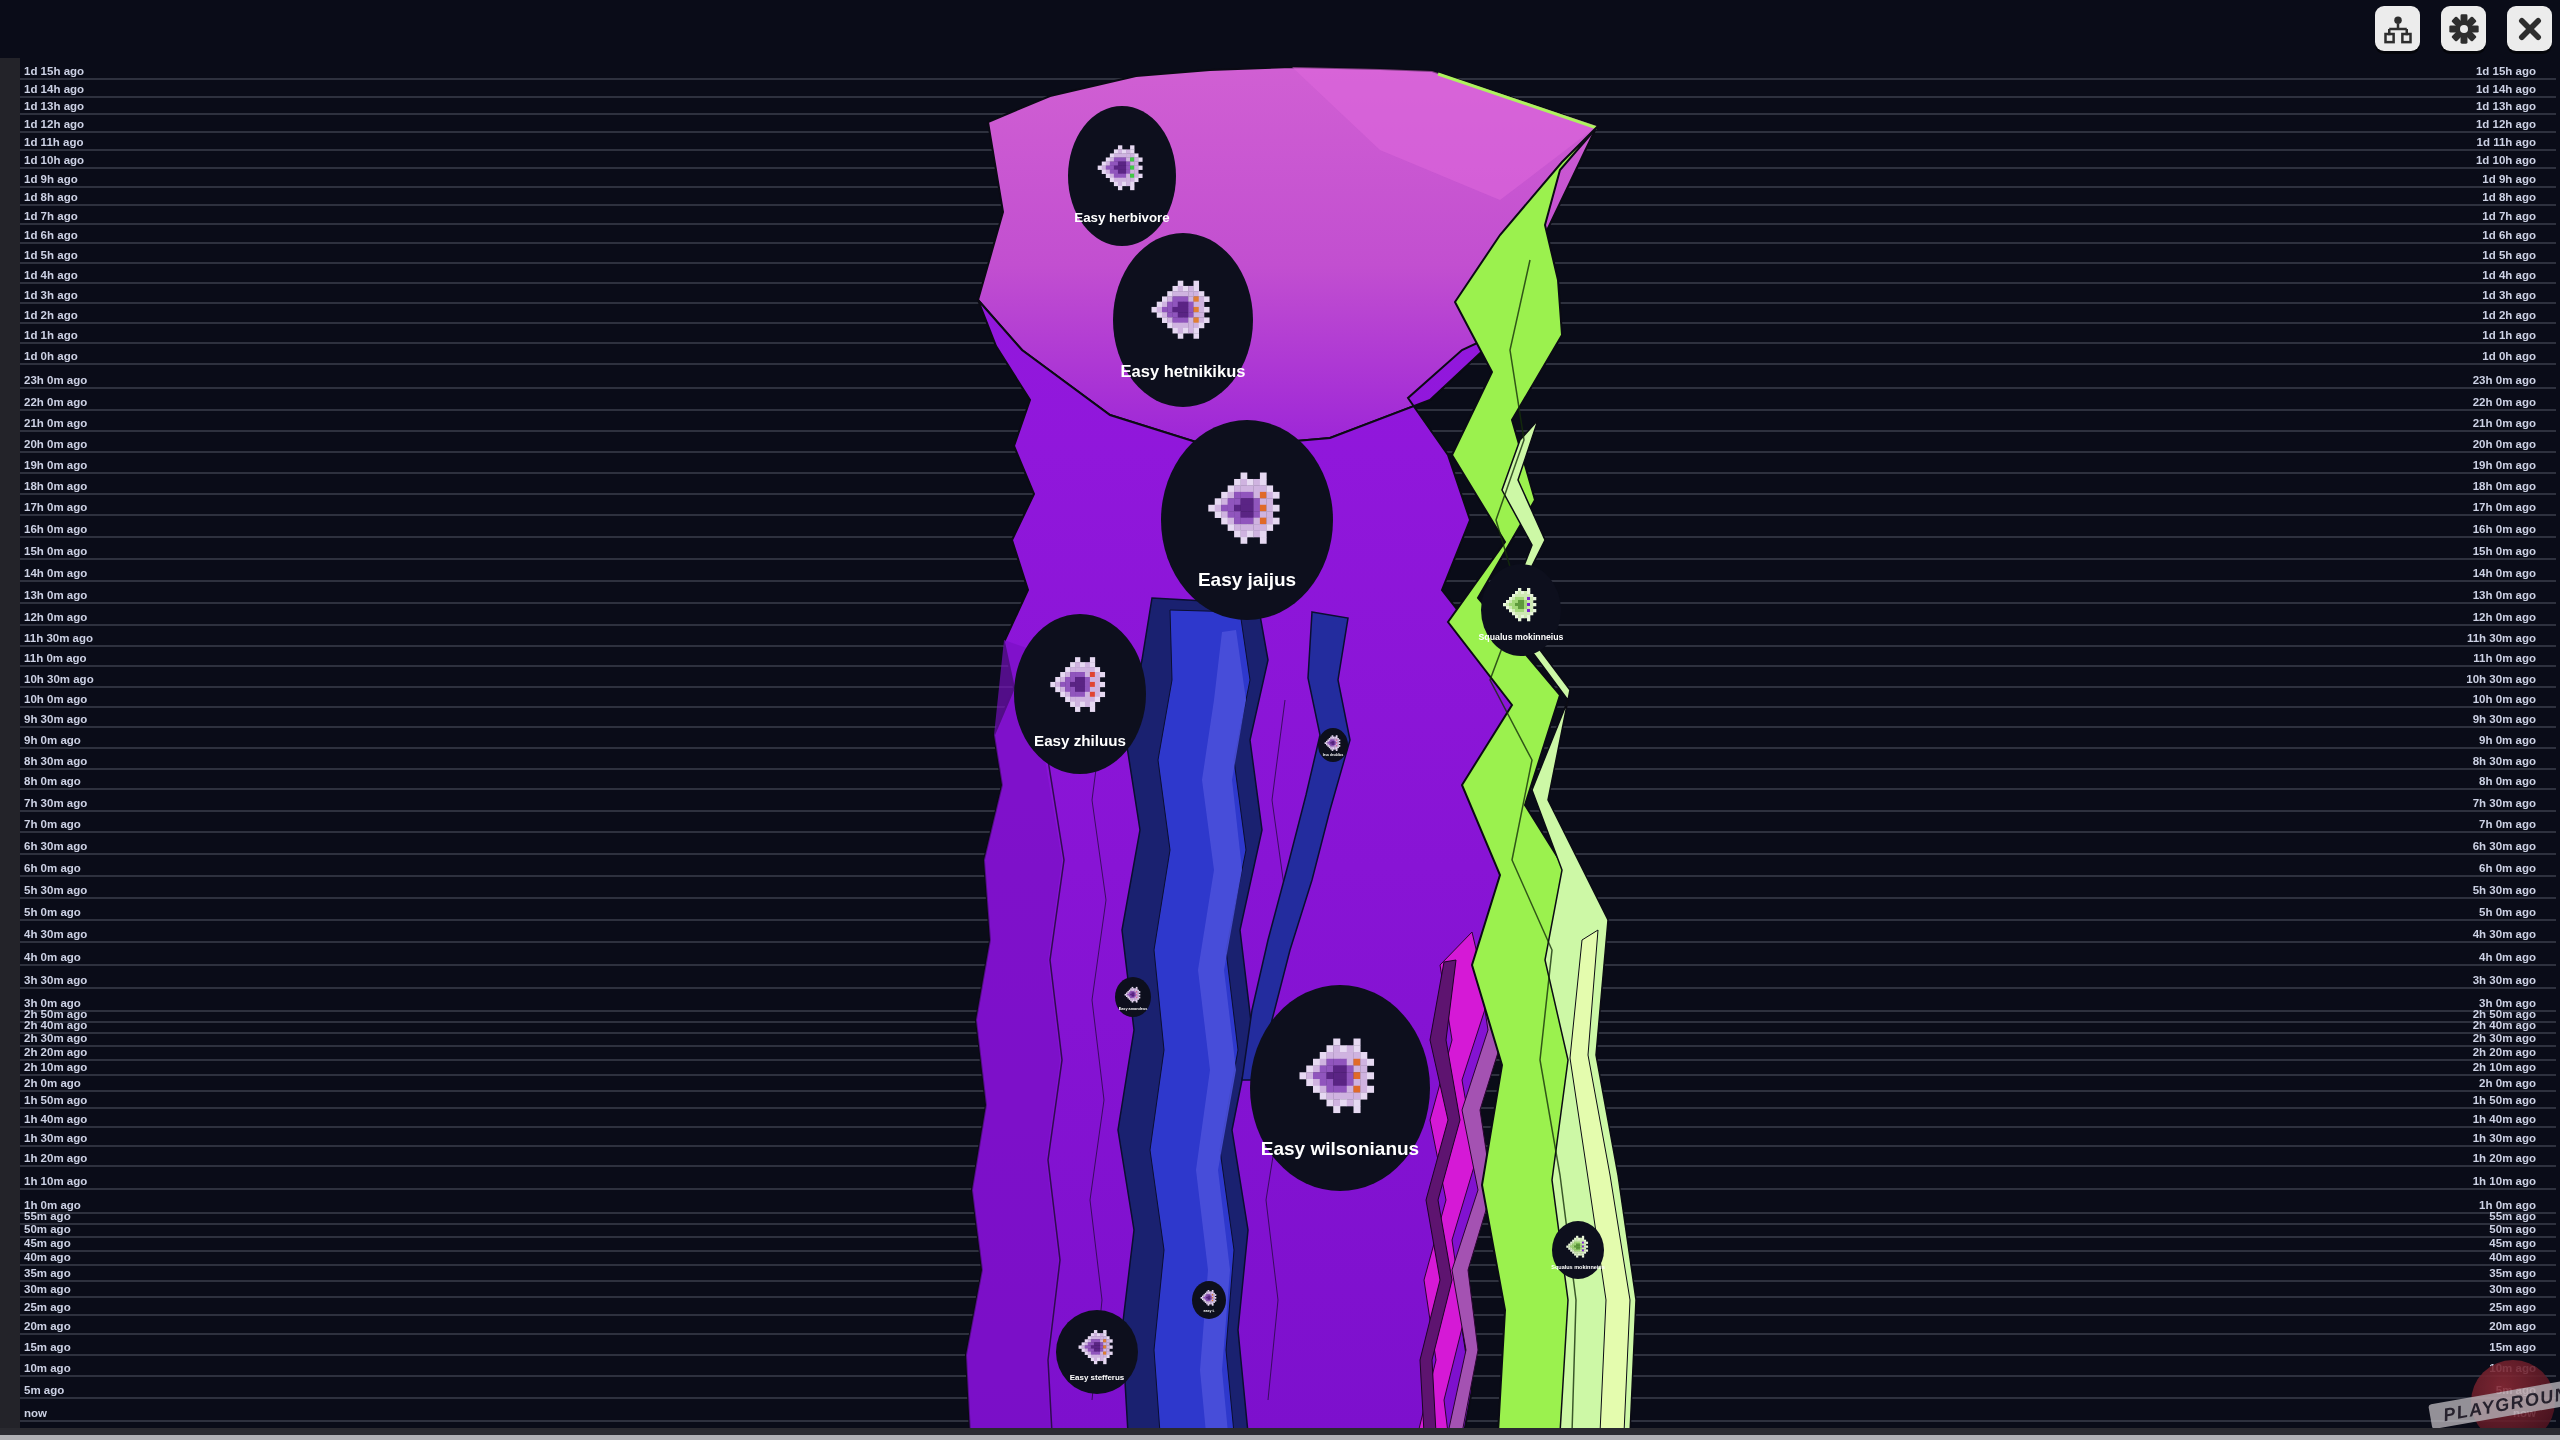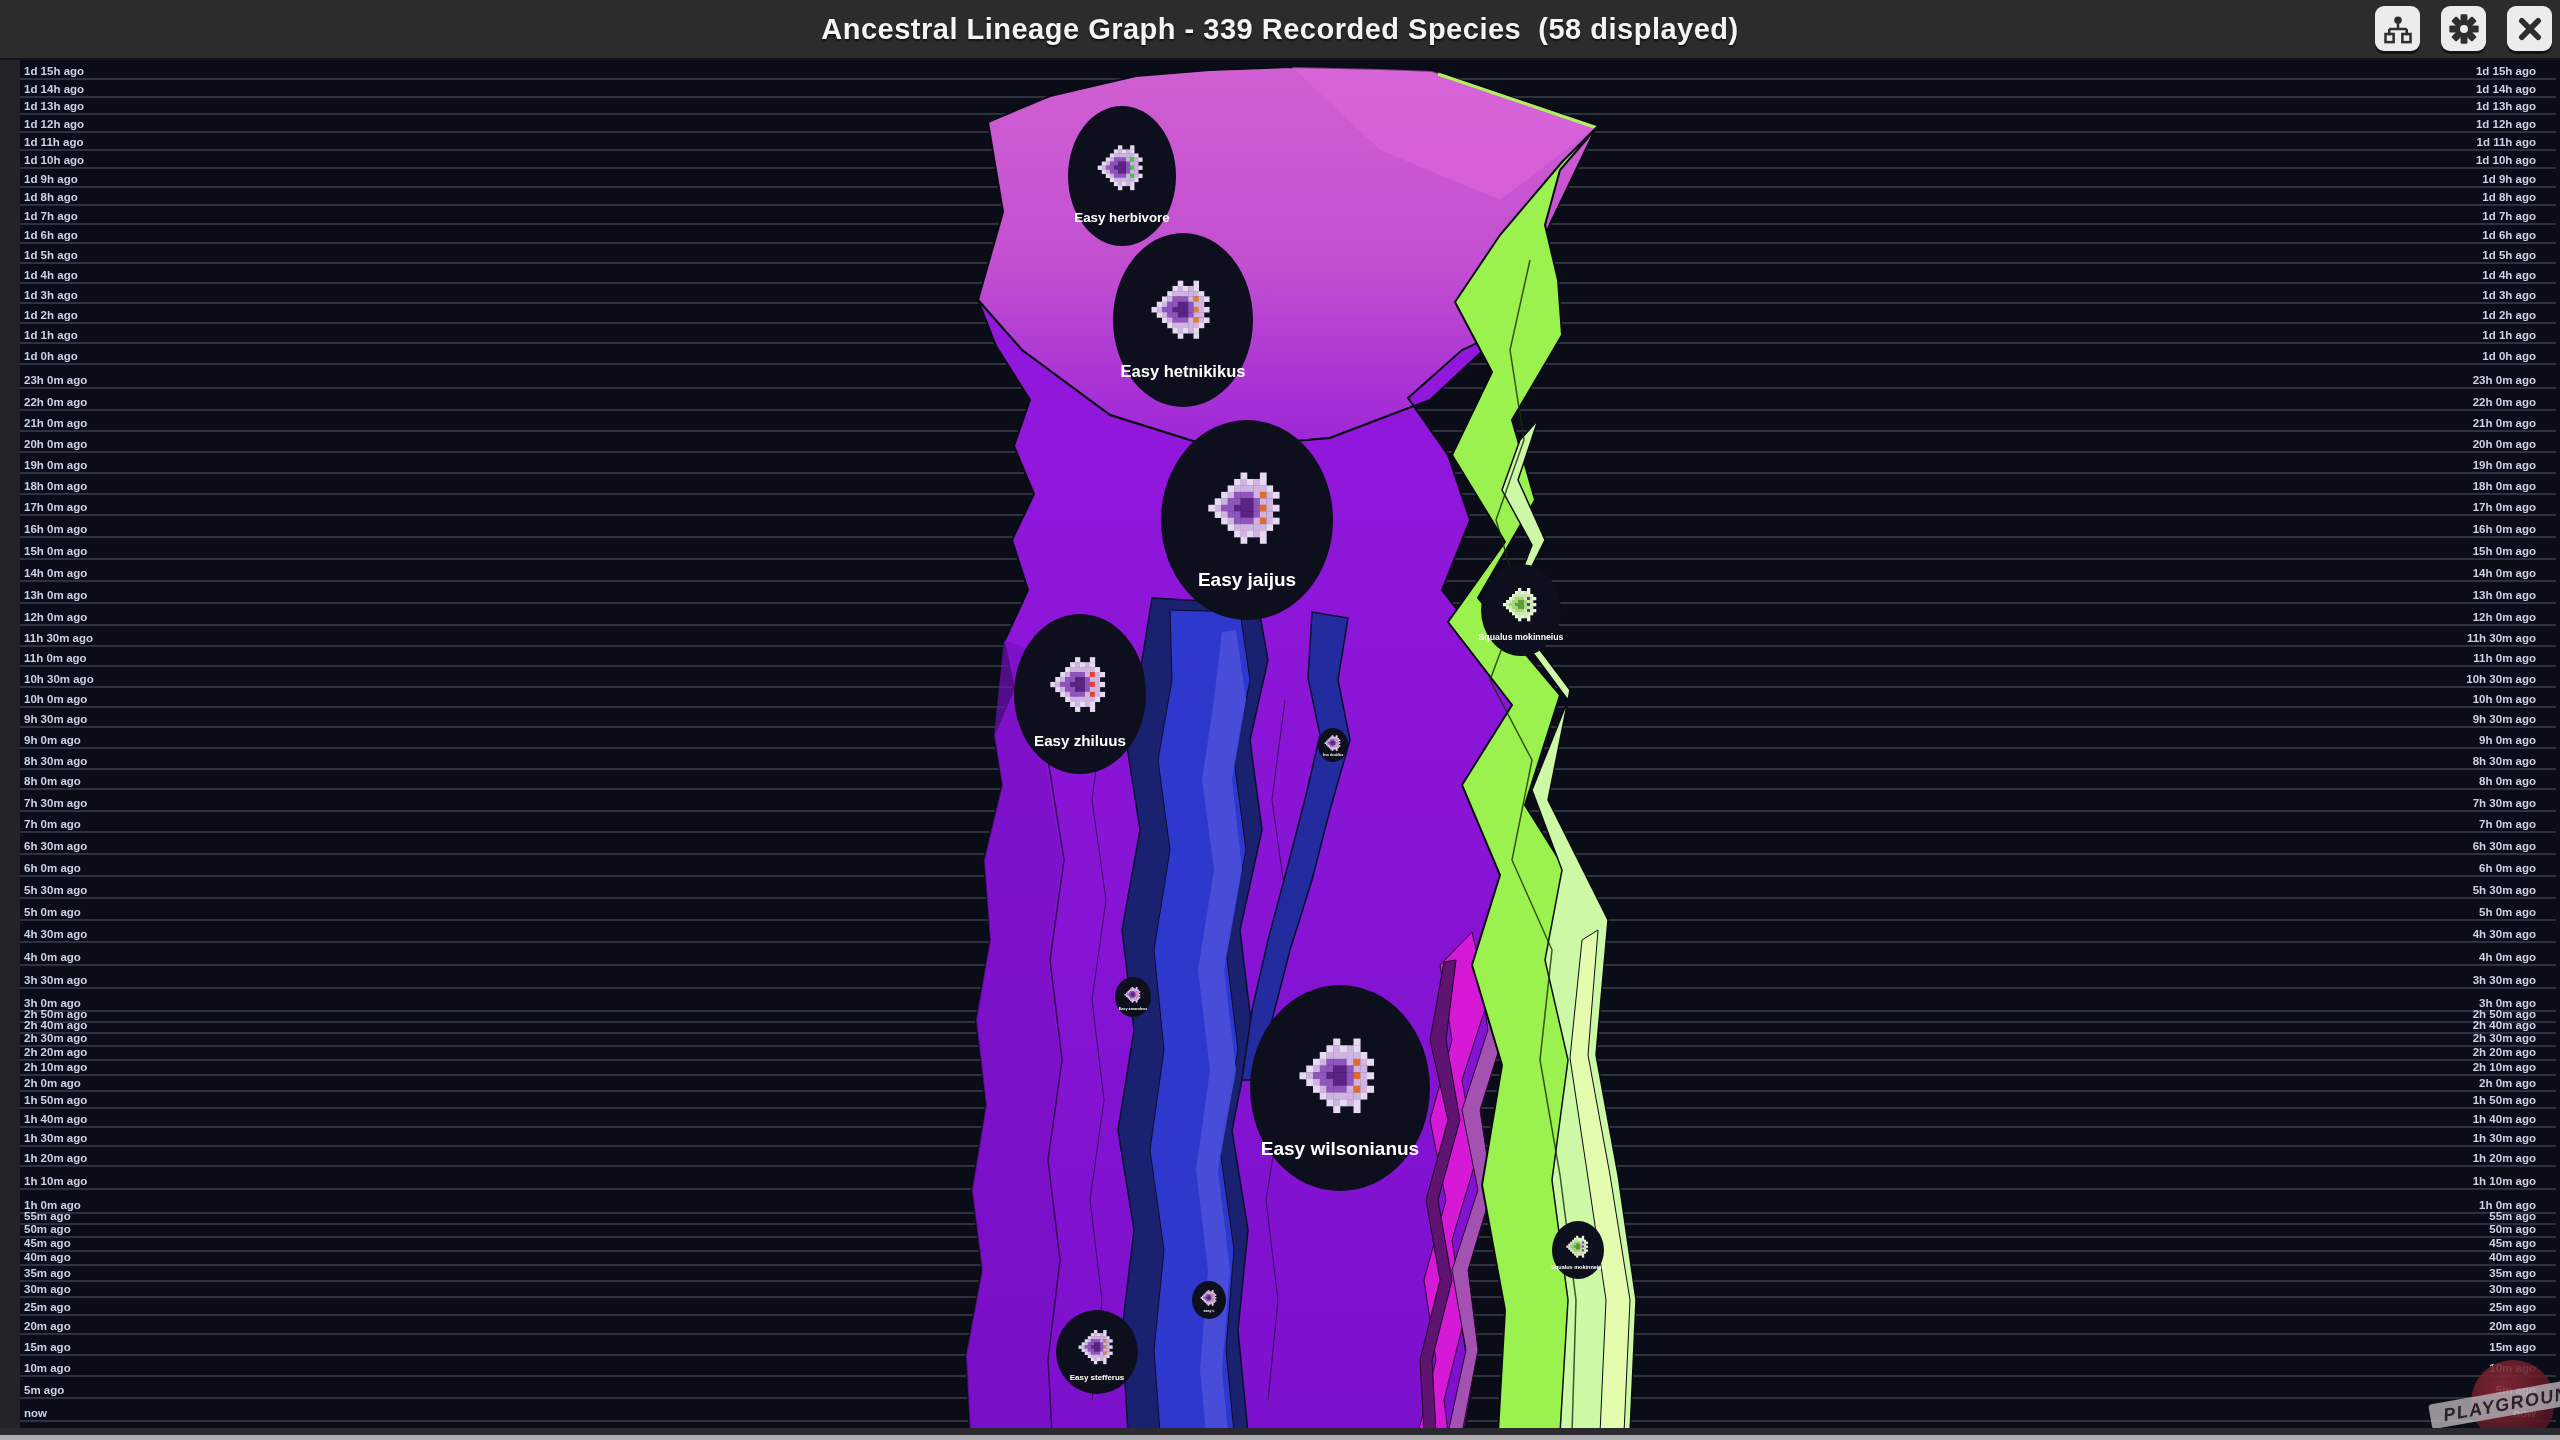--- a/index.html
+++ b/index.html
@@ -1359,9 +1359,6 @@
   </g>
 </svg>
 
-<div id="header">
-  <span class="title">Ancestral Lineage Graph - 339 Recorded Species  (58 displayed)</span>
-</div>
 
 <div id="toolbar">
   <button class="tb-btn" title="">

